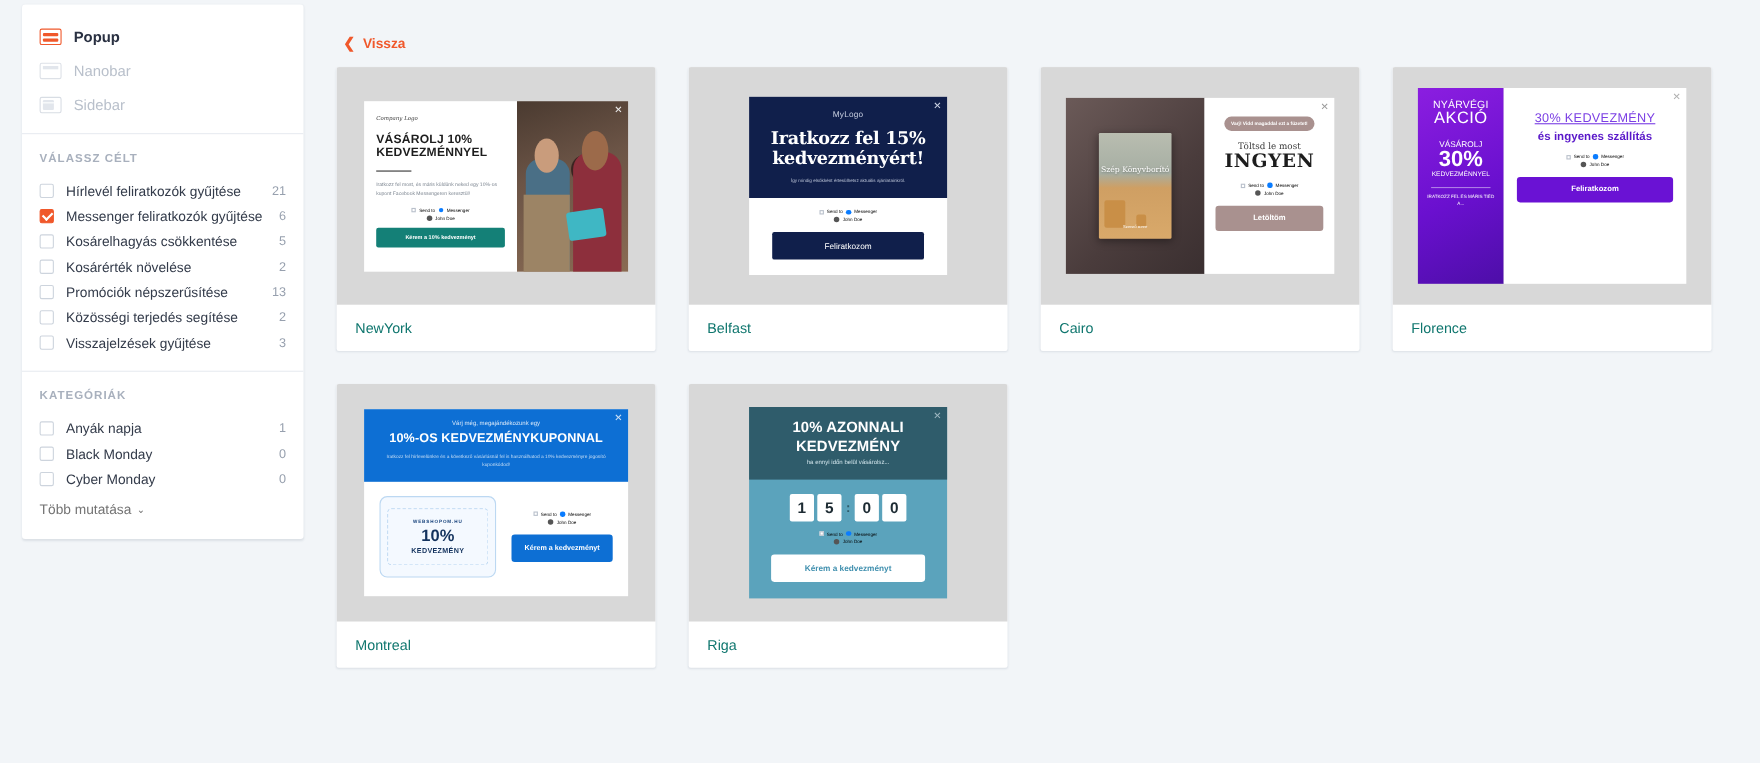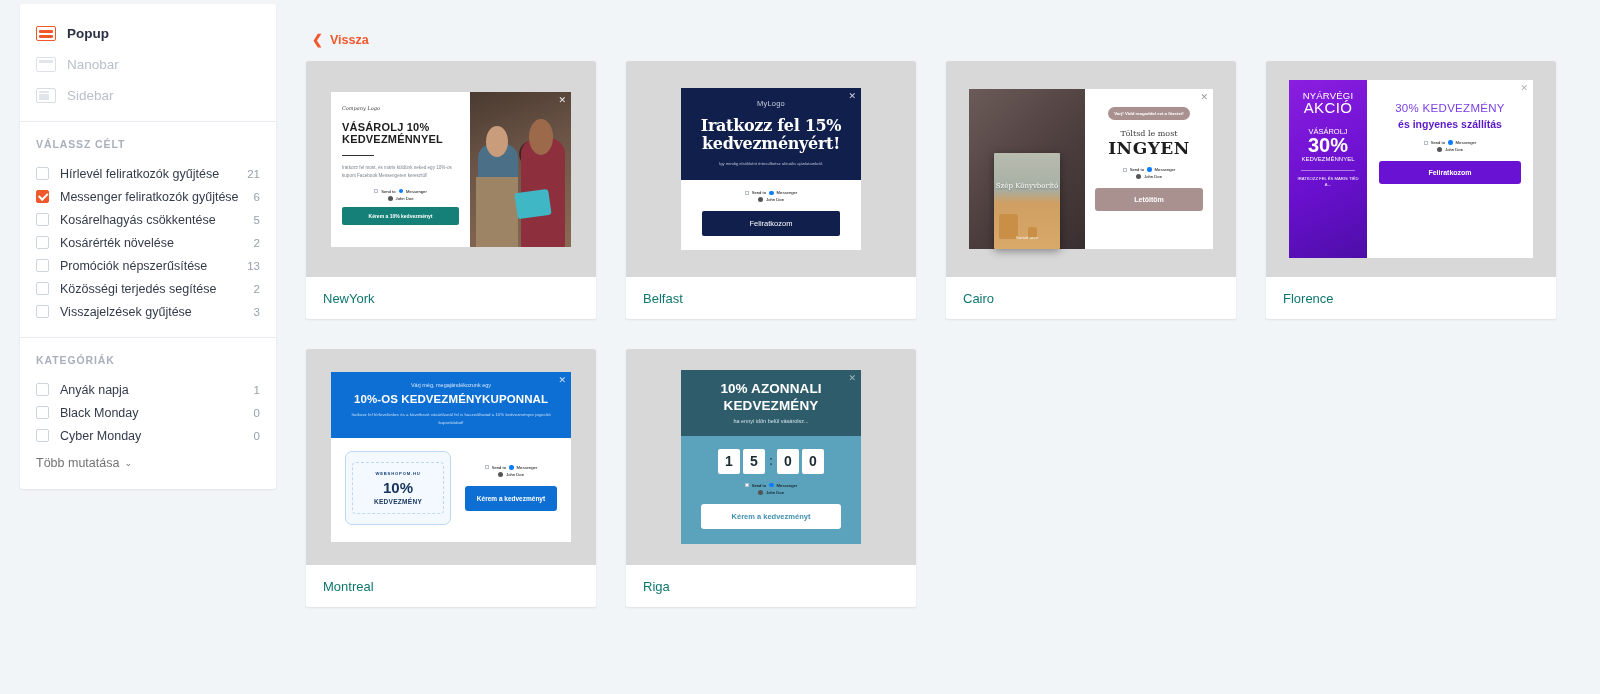--- a/index.html
+++ b/index.html
@@ -196,7 +196,7 @@
   .fl-rule { height:1px; background: rgba(255,255,255,.45); margin: 8px 6px 5px; }
   .fl-6 { font-size: 4.2px; line-height: 1.5; }
   .fl-r { flex: 1; background: #fff; position: relative; padding: 22px 12px 10px; text-align: center; }
-  .fl-h1 { font-size: 11.5px; color: #7b3fe4; letter-spacing: .3px; }
+  .fl-h1 { font-size: 11.5px; color: #7b3fe4; letter-spacing: .3px; text-decoration: underline; }
   .fl-h2 { font-size: 10.5px; color: #5a18c9; font-weight: bold; margin-top: 4px; }
   .fl-m { margin: 10px 0 9px; }
   .fl-btn {

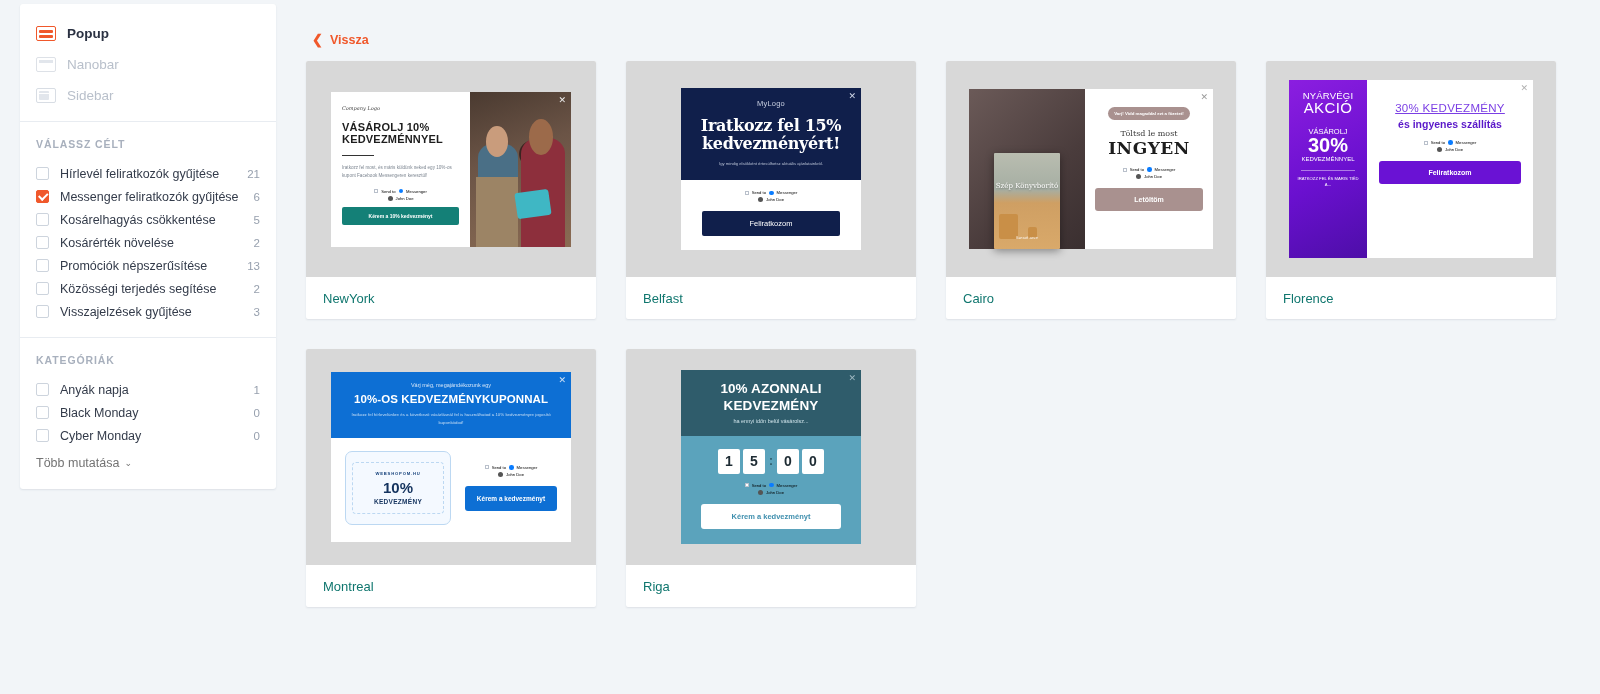--- a/index.html
+++ b/index.html
@@ -152,9 +152,9 @@
   
   .ca { width: 244px; height: 160px; display: flex; position: relative; }
   .ca-l {
-    width: 116px;
+    width: 126px;
     background: linear-gradient(135deg,#6b5a58 0%,#4a3c3c 60%,#3a2f30 100%);
-    display: flex; align-items: flex-end; justify-content: center;
+    display: flex; align-items: center; justify-content: center;
   }
   .book {
     width: 66px; height: 96px; border-radius: 1px; overflow: hidden; position: relative;

